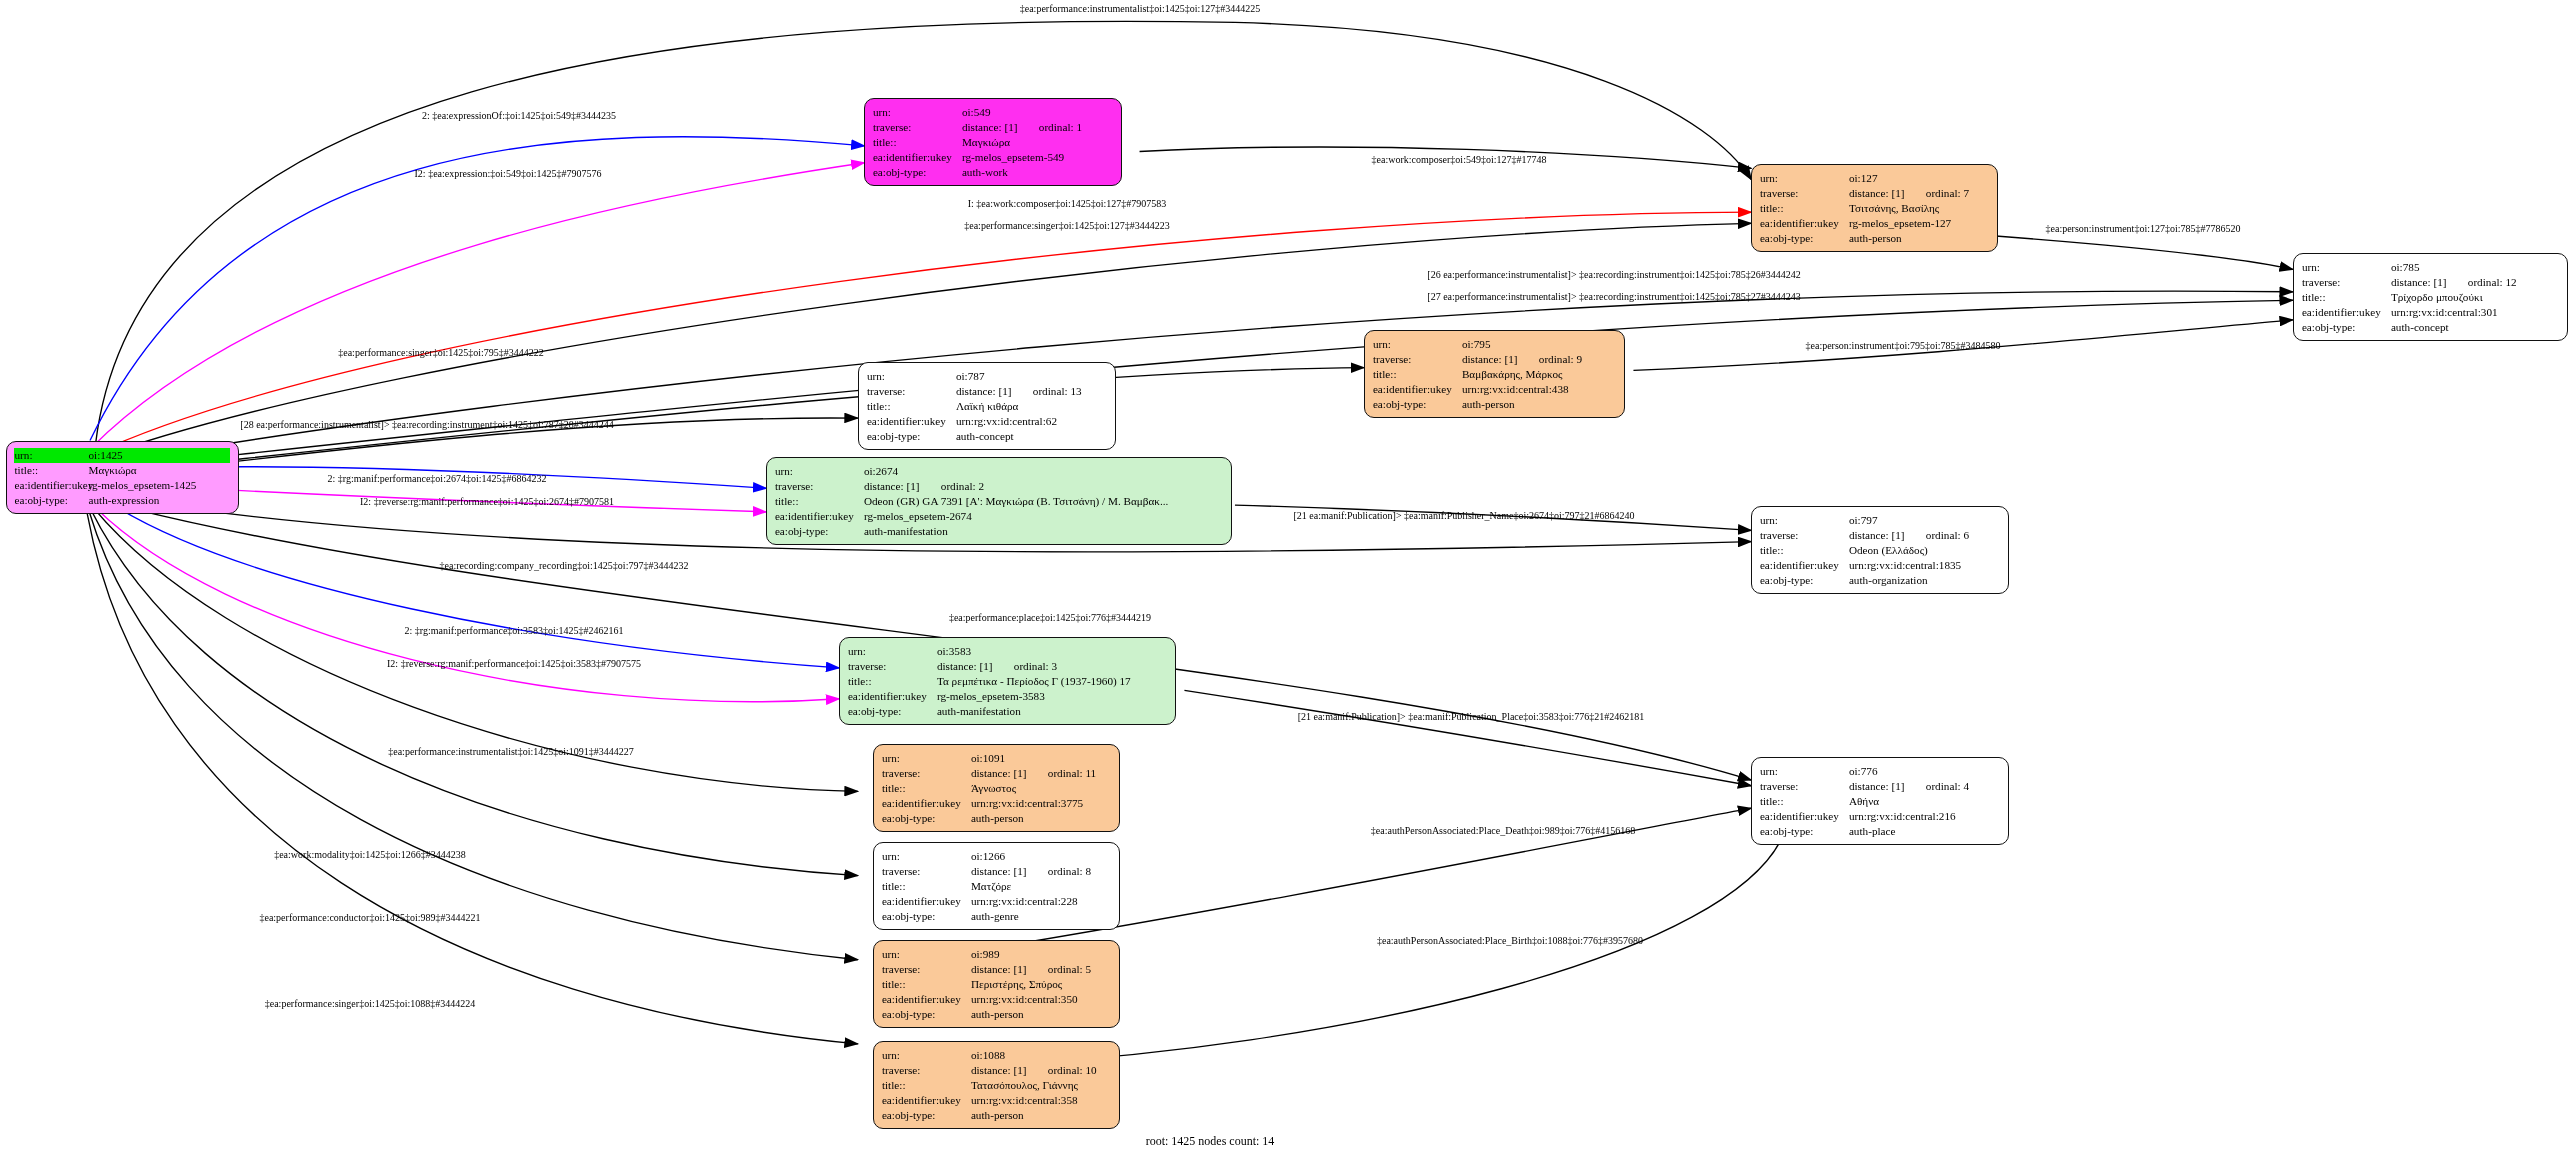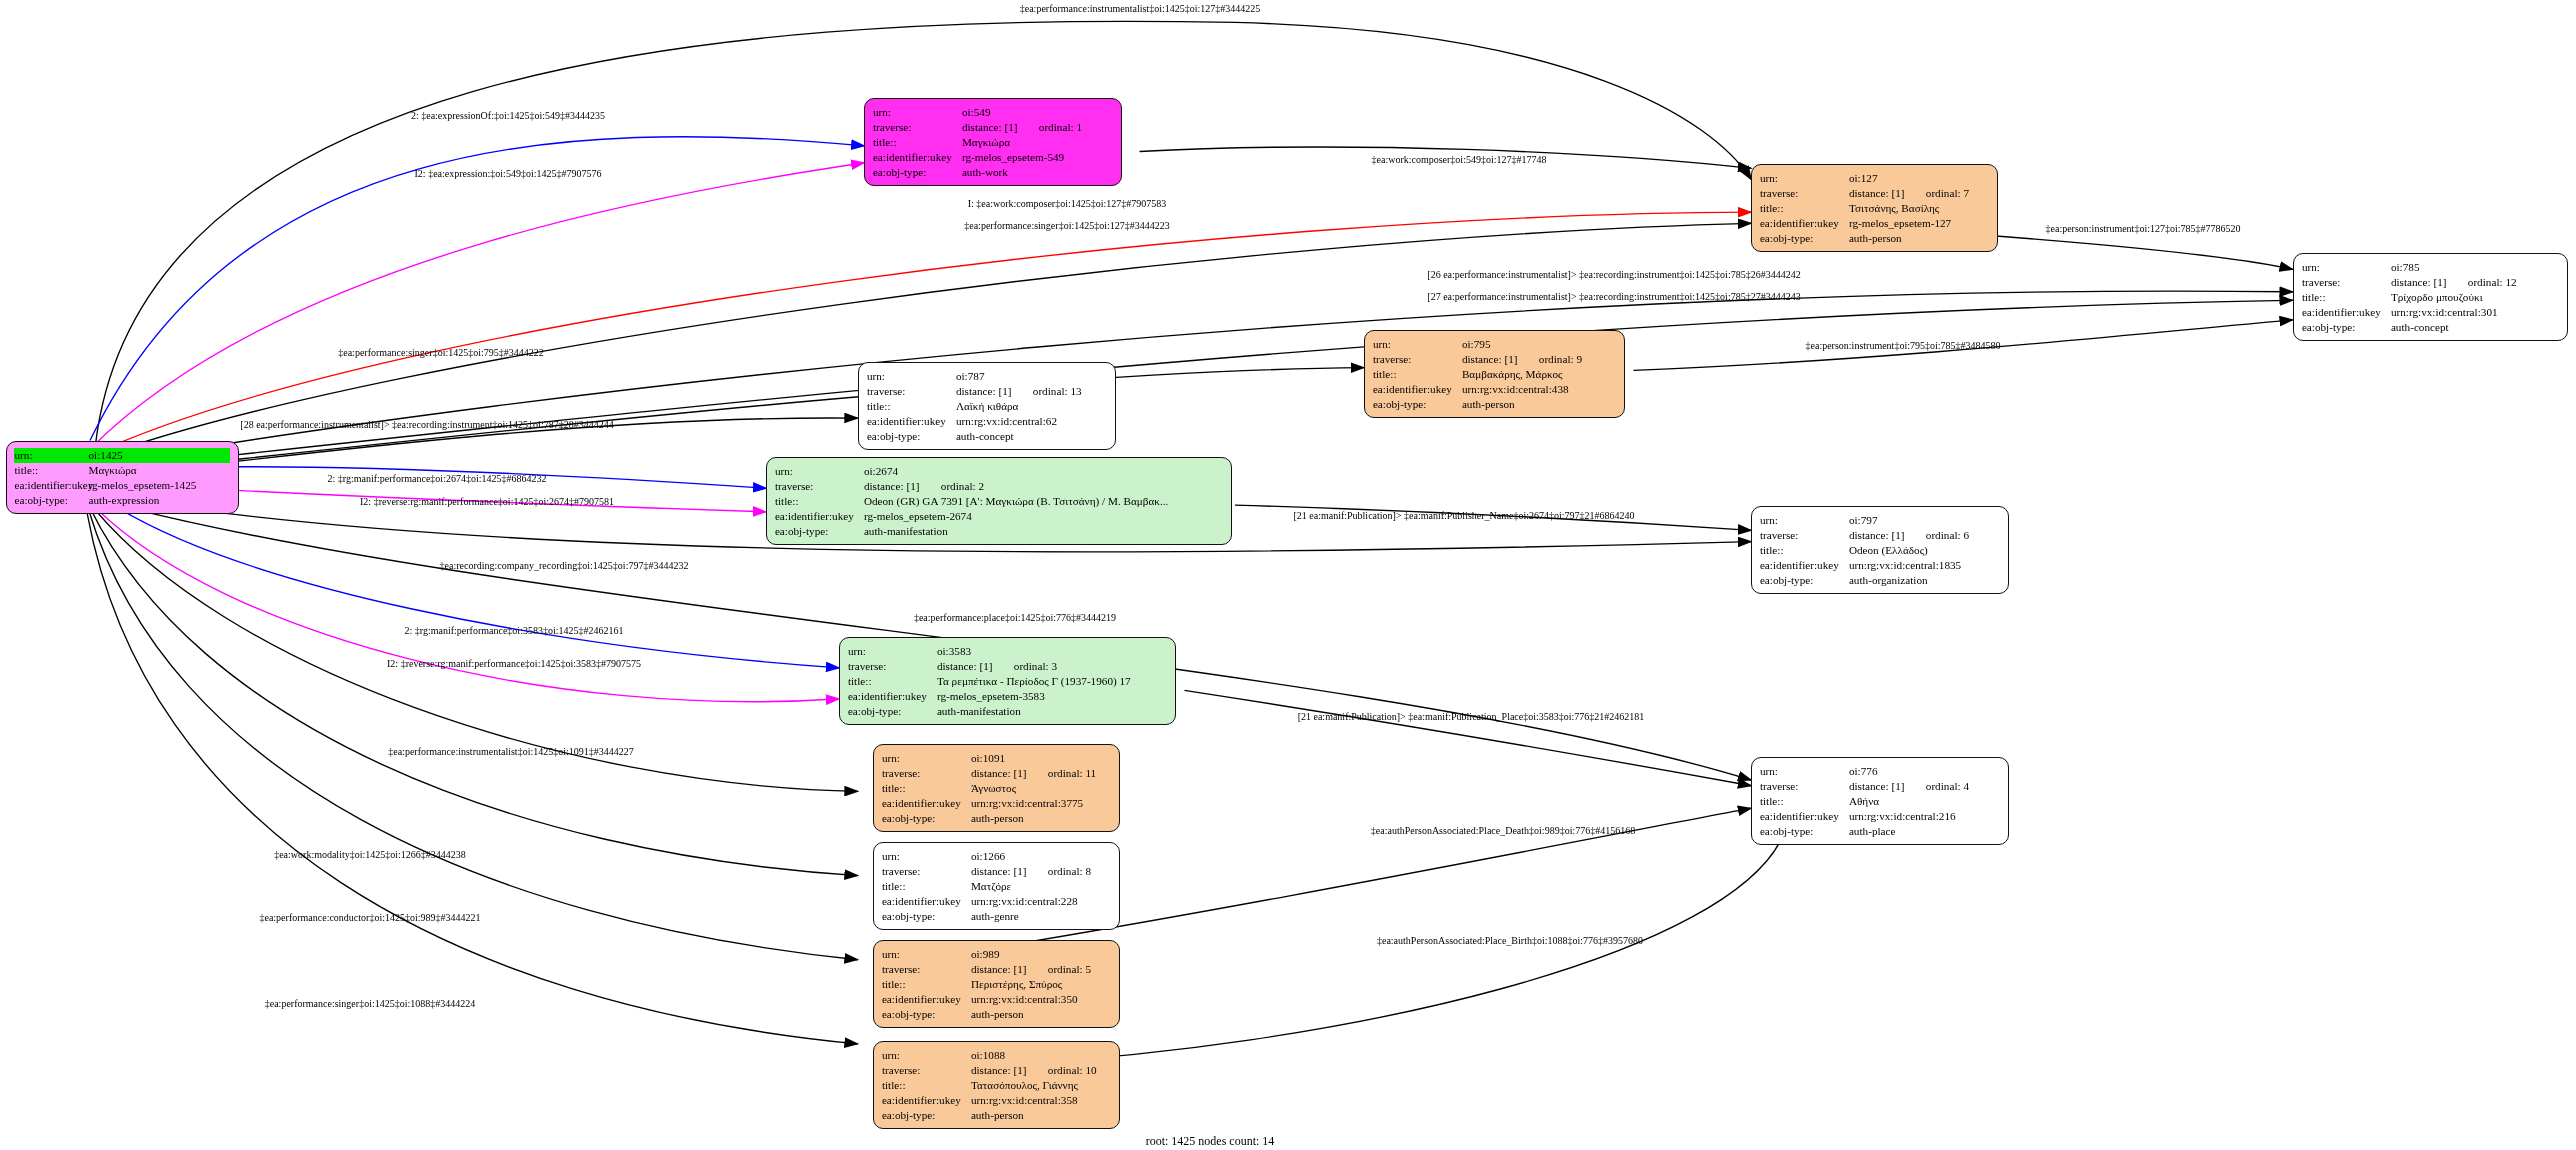--- a/index.html
+++ b/index.html
@@ -462,7 +462,7 @@
   </div>
 
   <div class="elabel" style="left:1140px;top:8.4px;">‡ea:performance:instrumentalist‡oi:1425‡oi:127‡#3444225</div>
-  <div class="elabel" style="left:508px;top:115px;">2: ‡ea:expressionOf:‡oi:1425‡oi:549‡#3444235</div>
+  <div class="elabel" style="left:519px;top:115px;">2: ‡ea:expressionOf:‡oi:1425‡oi:549‡#3444235</div>
   <div class="elabel" style="left:508px;top:173px;">I2: ‡ea:expression:‡oi:549‡oi:1425‡#7907576</div>
   <div class="elabel" style="left:1459px;top:159px;">‡ea:work:composer‡oi:549‡oi:127‡#17748</div>
   <div class="elabel" style="left:1067px;top:203px;">I: ‡ea:work:composer‡oi:1425‡oi:127‡#7907583</div>

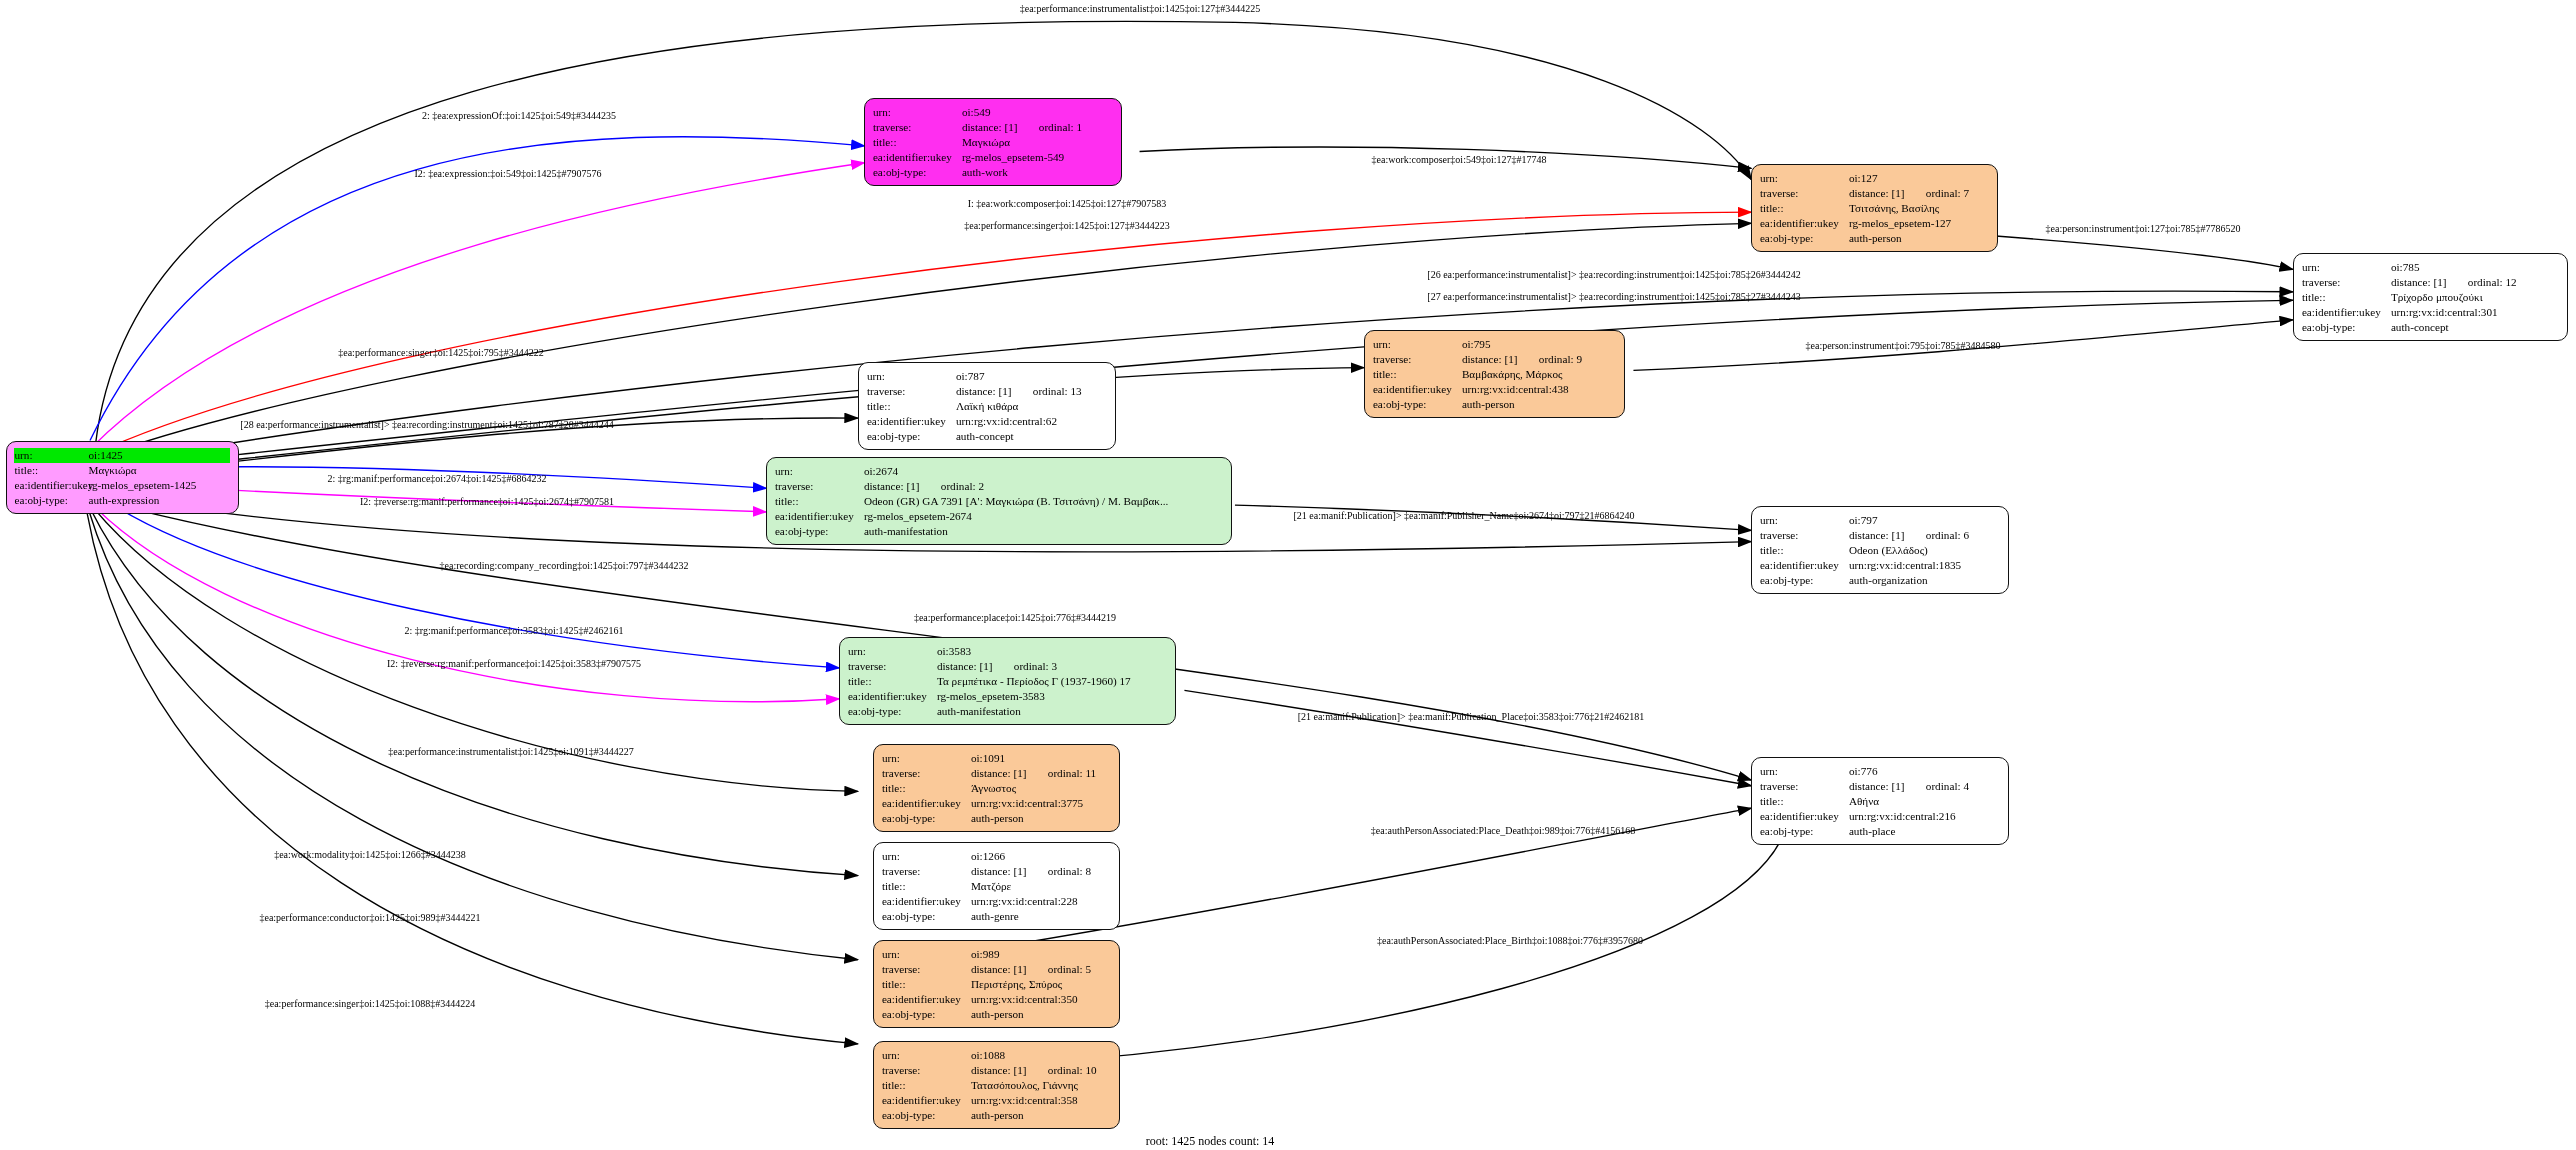--- a/index.html
+++ b/index.html
@@ -477,7 +477,7 @@
   <div class="elabel" style="left:443px;top:501px;margin-left:44px;">I2: ‡reverse:rg:manif:performance‡oi:1425‡oi:2674‡#7907581</div>
   <div class="elabel" style="left:1464px;top:515px;">[21 ea:manif:Publication]&gt; ‡ea:manif:Publisher_Name‡oi:2674‡oi:797‡21#6864240</div>
   <div class="elabel" style="left:564px;top:565px;">‡ea:recording:company_recording‡oi:1425‡oi:797‡#3444232</div>
-  <div class="elabel" style="left:1015px;top:617px;">‡ea:performance:place‡oi:1425‡oi:776‡#3444219</div>
+  <div class="elabel" style="left:1050px;top:617px;">‡ea:performance:place‡oi:1425‡oi:776‡#3444219</div>
   <div class="elabel" style="left:514px;top:630px;">2: ‡rg:manif:performance‡oi:3583‡oi:1425‡#2462161</div>
   <div class="elabel" style="left:514px;top:663px;">I2: ‡reverse:rg:manif:performance‡oi:1425‡oi:3583‡#7907575</div>
   <div class="elabel" style="left:1471px;top:716px;">[21 ea:manif:Publication]&gt; ‡ea:manif:Publication_Place‡oi:3583‡oi:776‡21#2462181</div>

